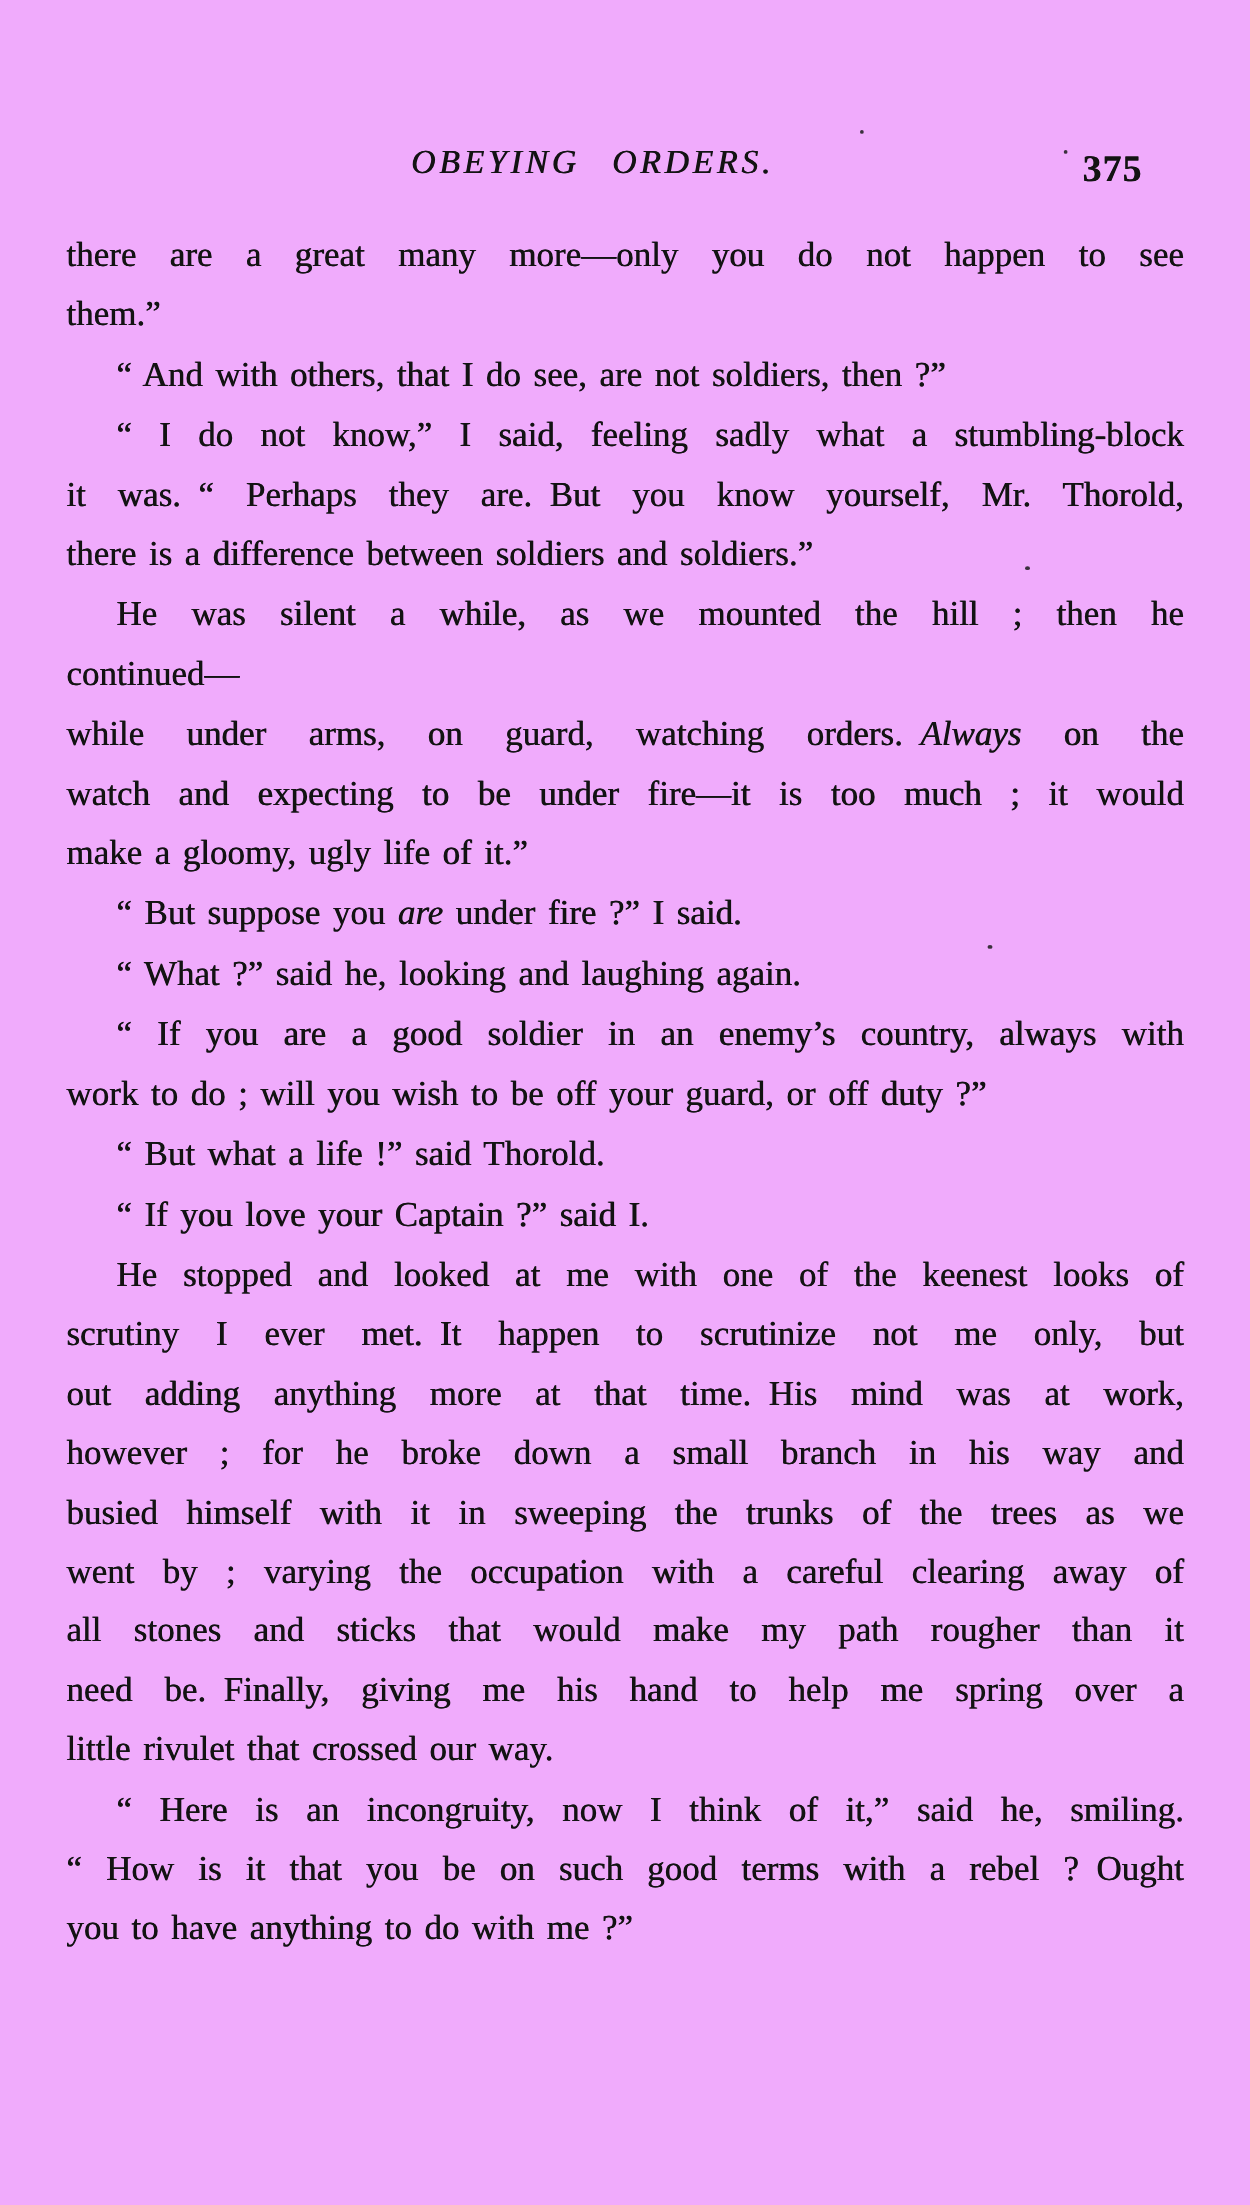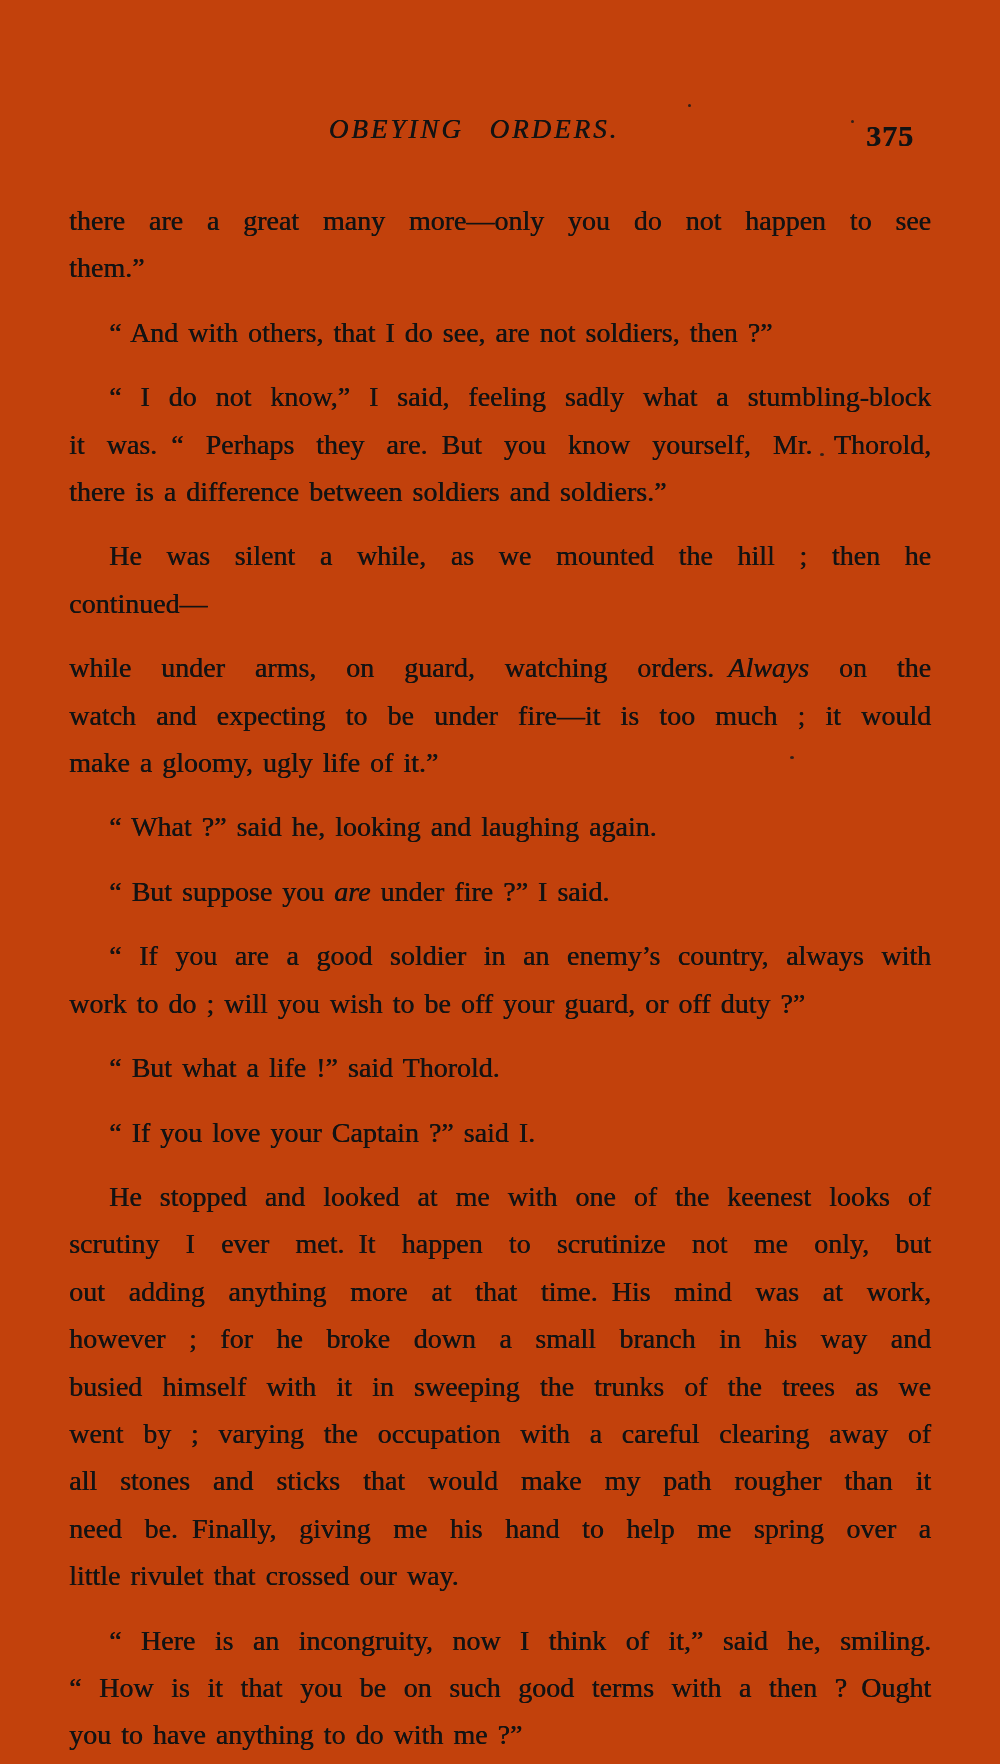--- a/index.html
+++ b/index.html
@@ -7,7 +7,7 @@
     position: relative;
     width: 1000px;
     height: 1764px;
-    background: #c2410c;
+    background: #f0abfc;
     overflow: hidden;
     font-family: "Liberation Serif", "DejaVu Serif", serif;
     color: #131313;

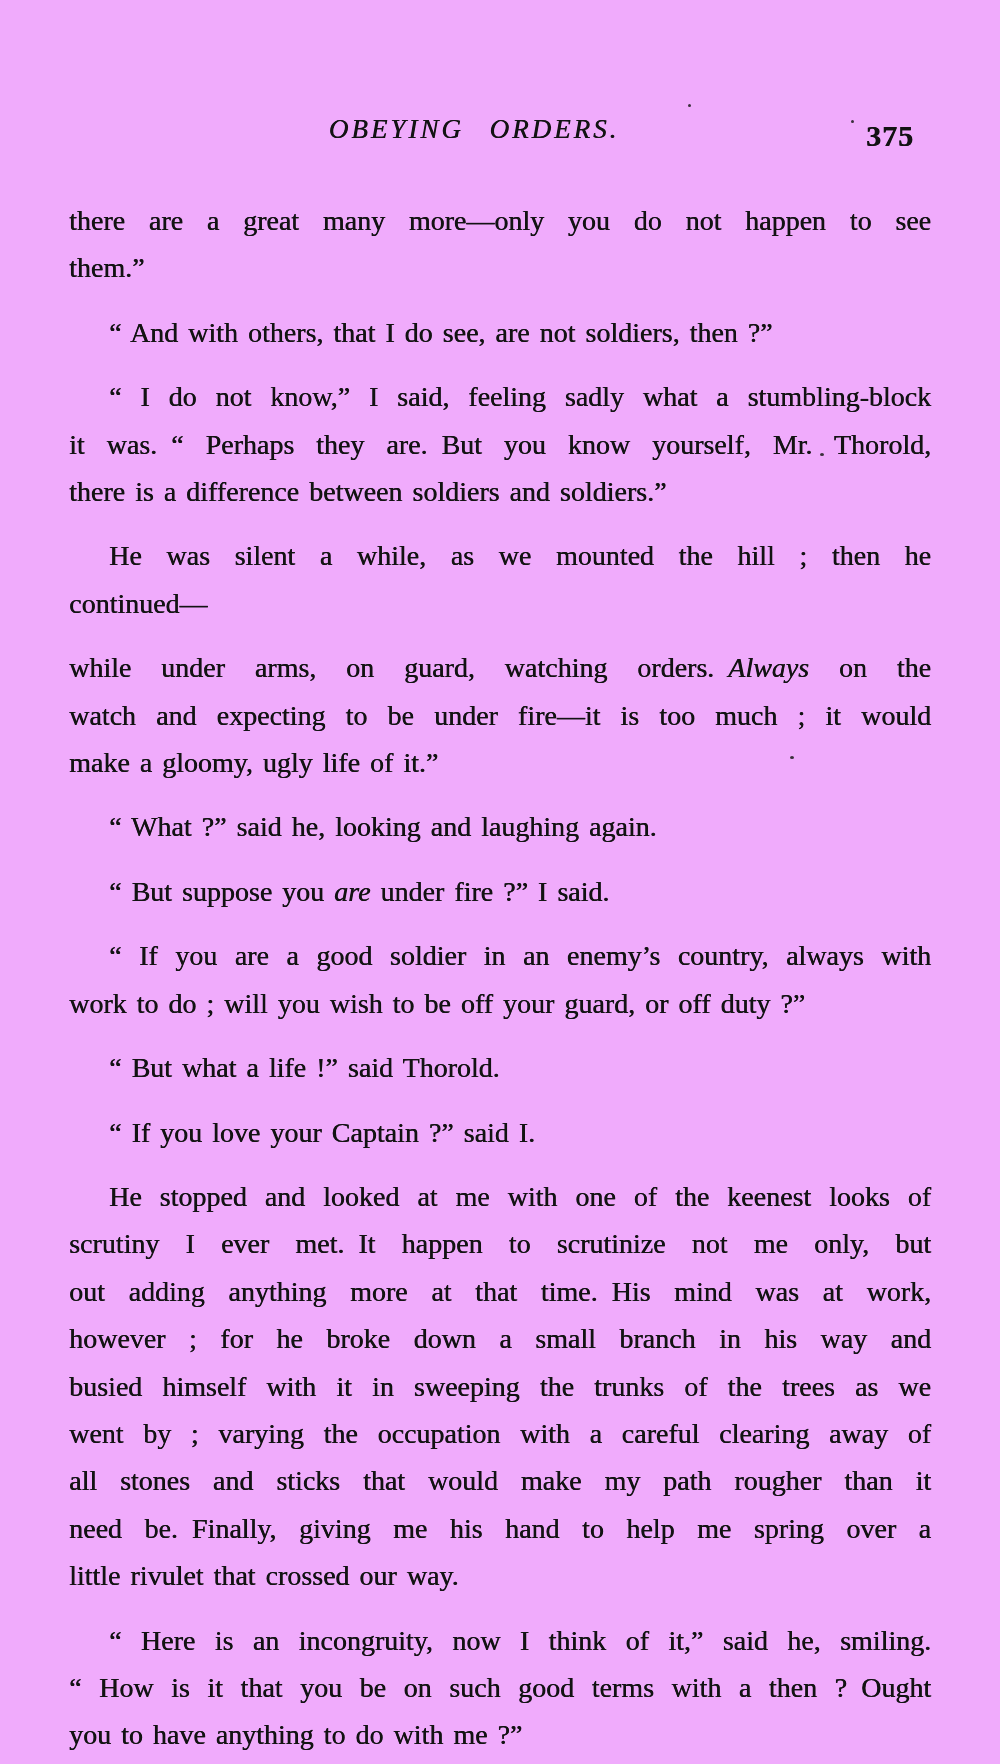--- a/index.html
+++ b/index.html
@@ -43,7 +43,7 @@
     word-spacing: 3px;
     text-shadow: 0.45px 0 0 currentColor;
   }
-  .paragraph { margin: 17px; }
+  .paragraph { margin: 1px; }
   .line {
     text-align: justify;
     text-align-last: justify;

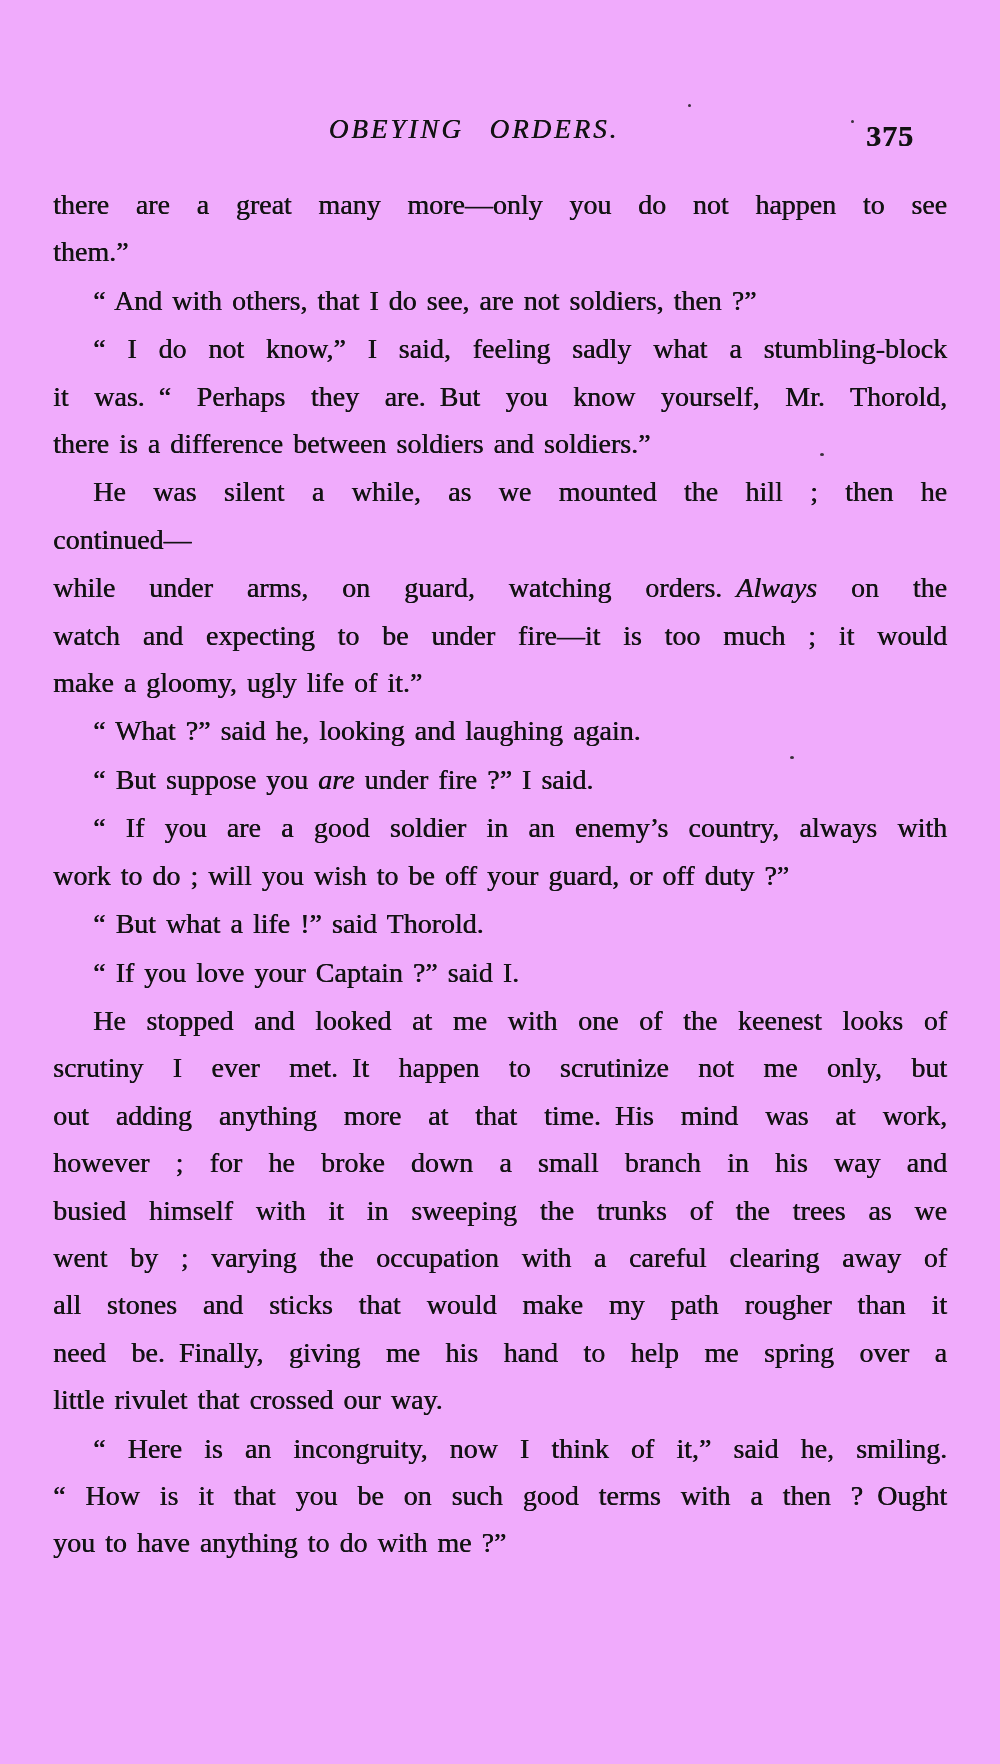--- a/index.html
+++ b/index.html
@@ -87,10 +87,10 @@
         <div class="line last"><span>make a gloomy, ugly life of it.”</span></div>
       </div>
       <div class="paragraph">
-        <div class="line last indent"><span>“ What ?” said he, looking and laughing again.</span></div>
+        <div class="line last indent"><span>“ But suppose you </span><span class="it">are</span><span> under fire ?” I said.</span></div>
       </div>
       <div class="paragraph">
-        <div class="line last indent"><span>“ But suppose you </span><span class="it">are</span><span> under fire ?” I said.</span></div>
+        <div class="line last indent"><span>“ What ?” said he, looking and laughing again.</span></div>
       </div>
       <div class="paragraph">
         <div class="line indent"><span>“ If you are a good soldier in an enemy’s country, always with</span></div>

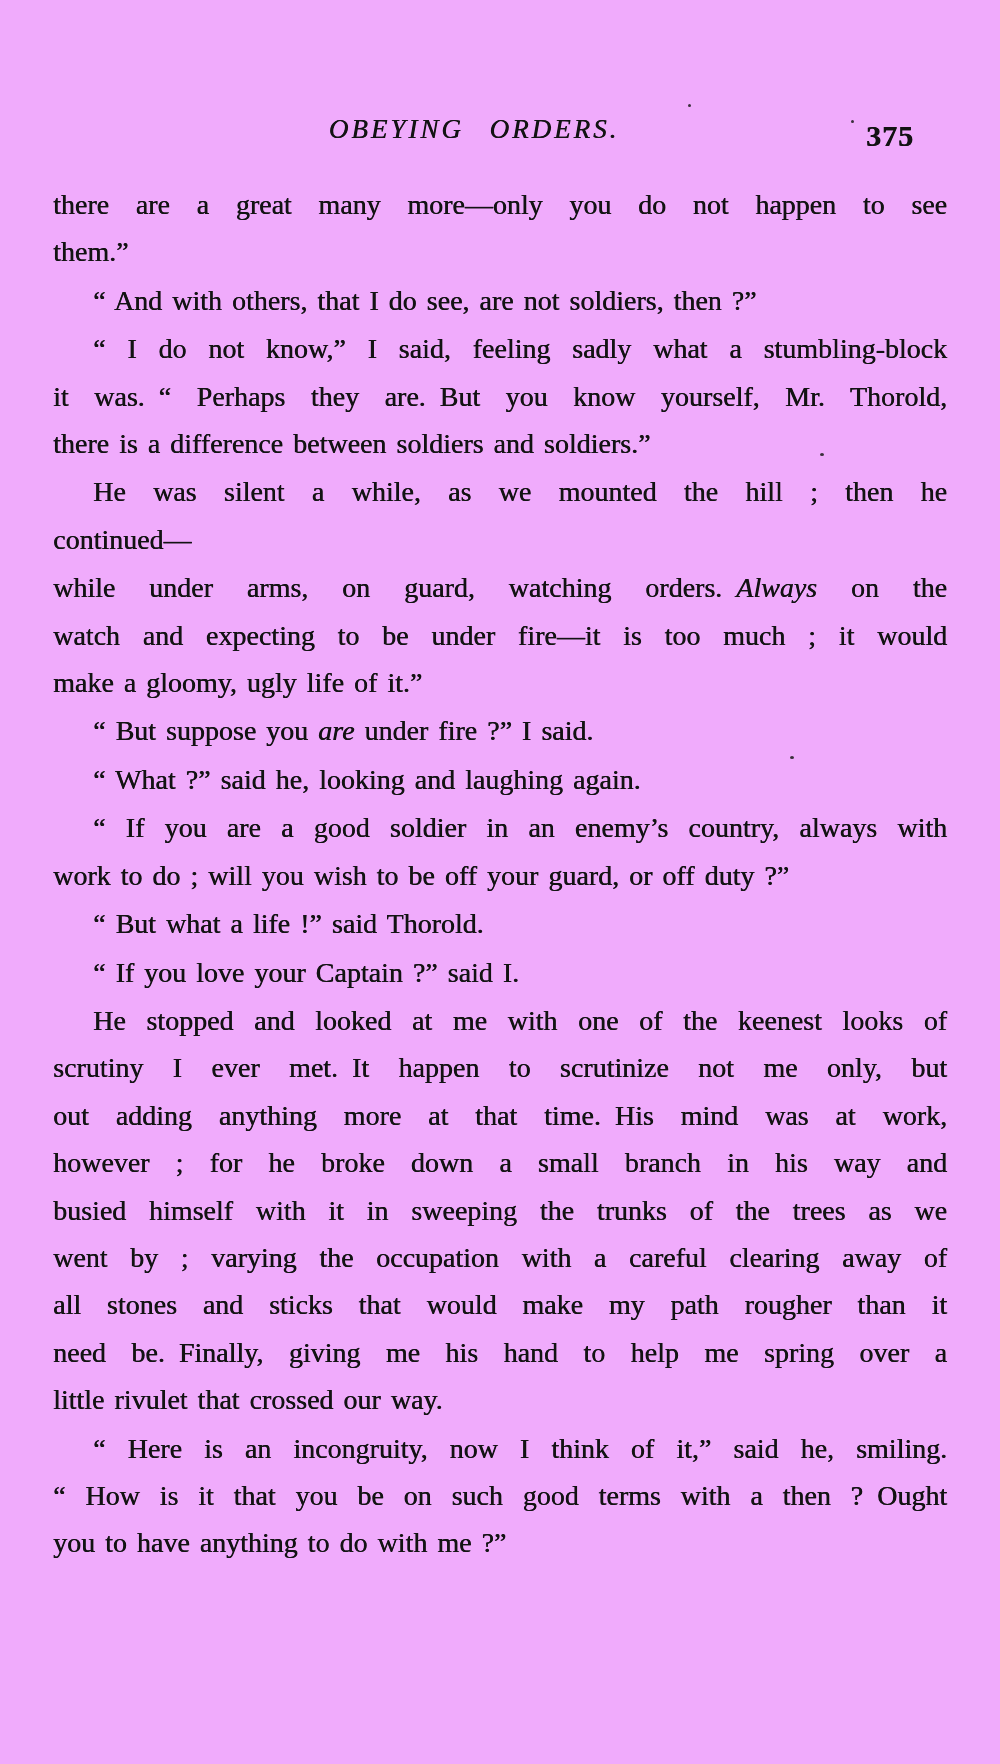--- a/index.html
+++ b/index.html
@@ -115,7 +115,7 @@
       </div>
       <div class="paragraph">
         <div class="line indent"><span>“ Here is an incongruity, now I think of it,” said he, smiling.</span></div>
-        <div class="line"><span>“ How is it that you be on such good terms with a then ? Ought</span></div>
+        <div class="line"><span>“ How is it that you be on such good terms with a rebel ? Ought</span></div>
         <div class="line last"><span>you to have anything to do with me ?”</span></div>
       </div>
     </div>

